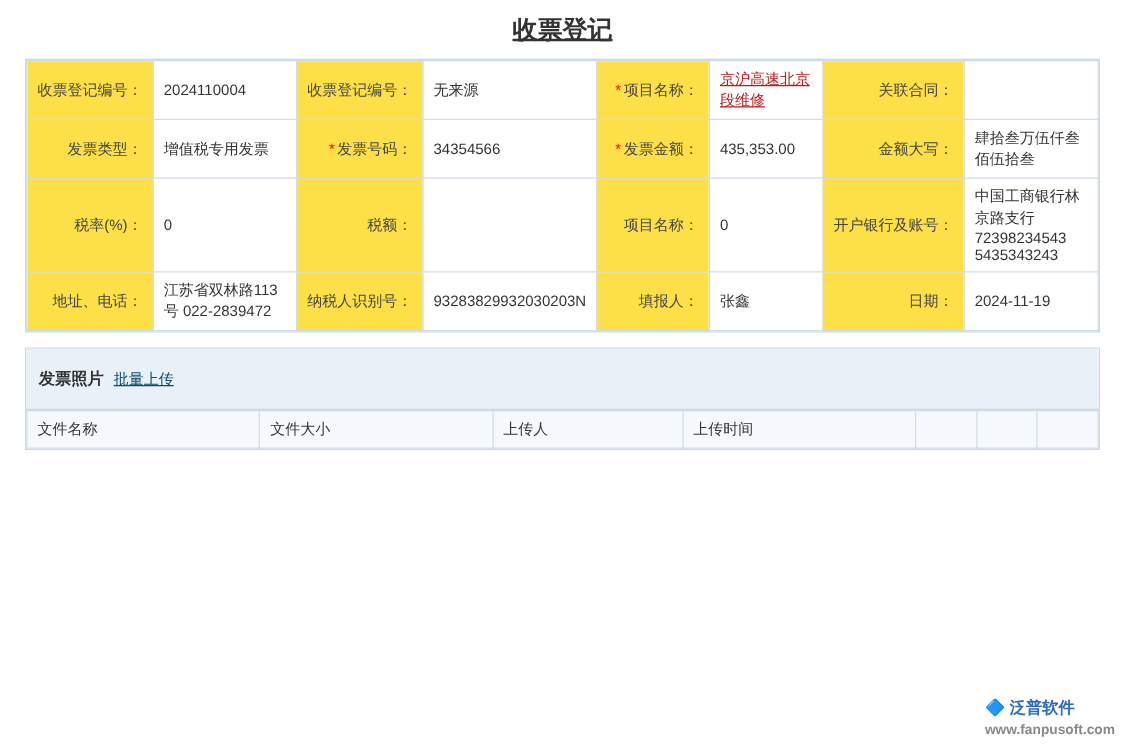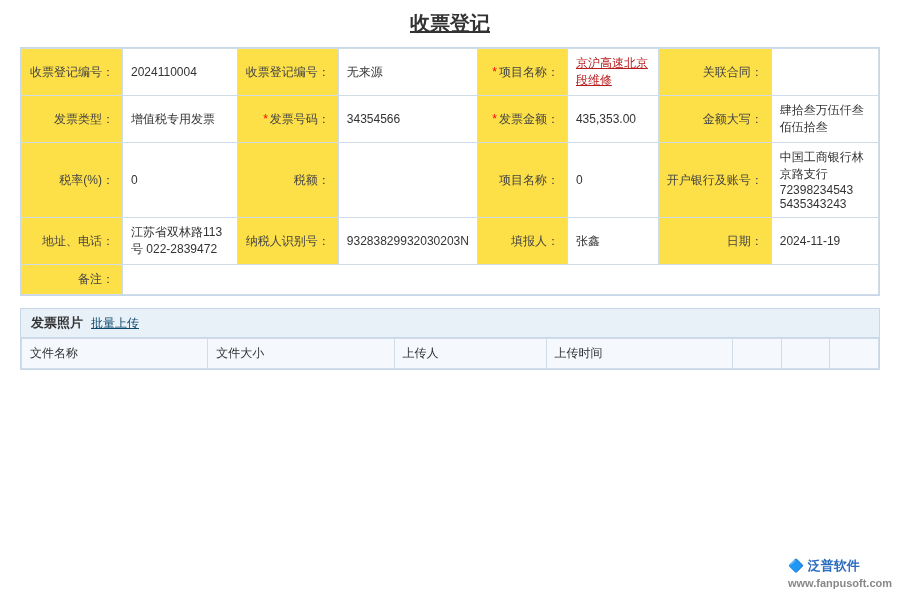--- a/index.html
+++ b/index.html
@@ -166,10 +166,6 @@
           <td class="value-cell">2024-11-19</td>
         </tr>
 
-        <tr>
-          <td class="label-cell">备注：</td>
-          <td class="value-cell" colspan="7"></td>
-        </tr>
       </tbody>
     </table>
   </div>

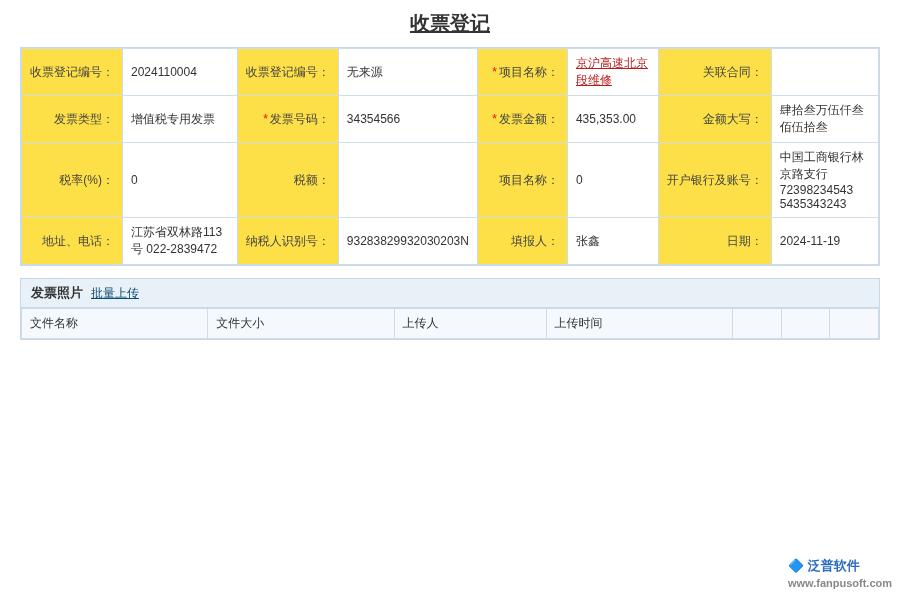--- a/index.html
+++ b/index.html
@@ -67,7 +67,7 @@
     }
     .file-section-header {
       background: #e8f0f8;
-      padding: 5px 10px;
+      padding: 15px 10px;
       border-bottom: 1px solid #c8d8e8;
       display: flex;
       align-items: center;

